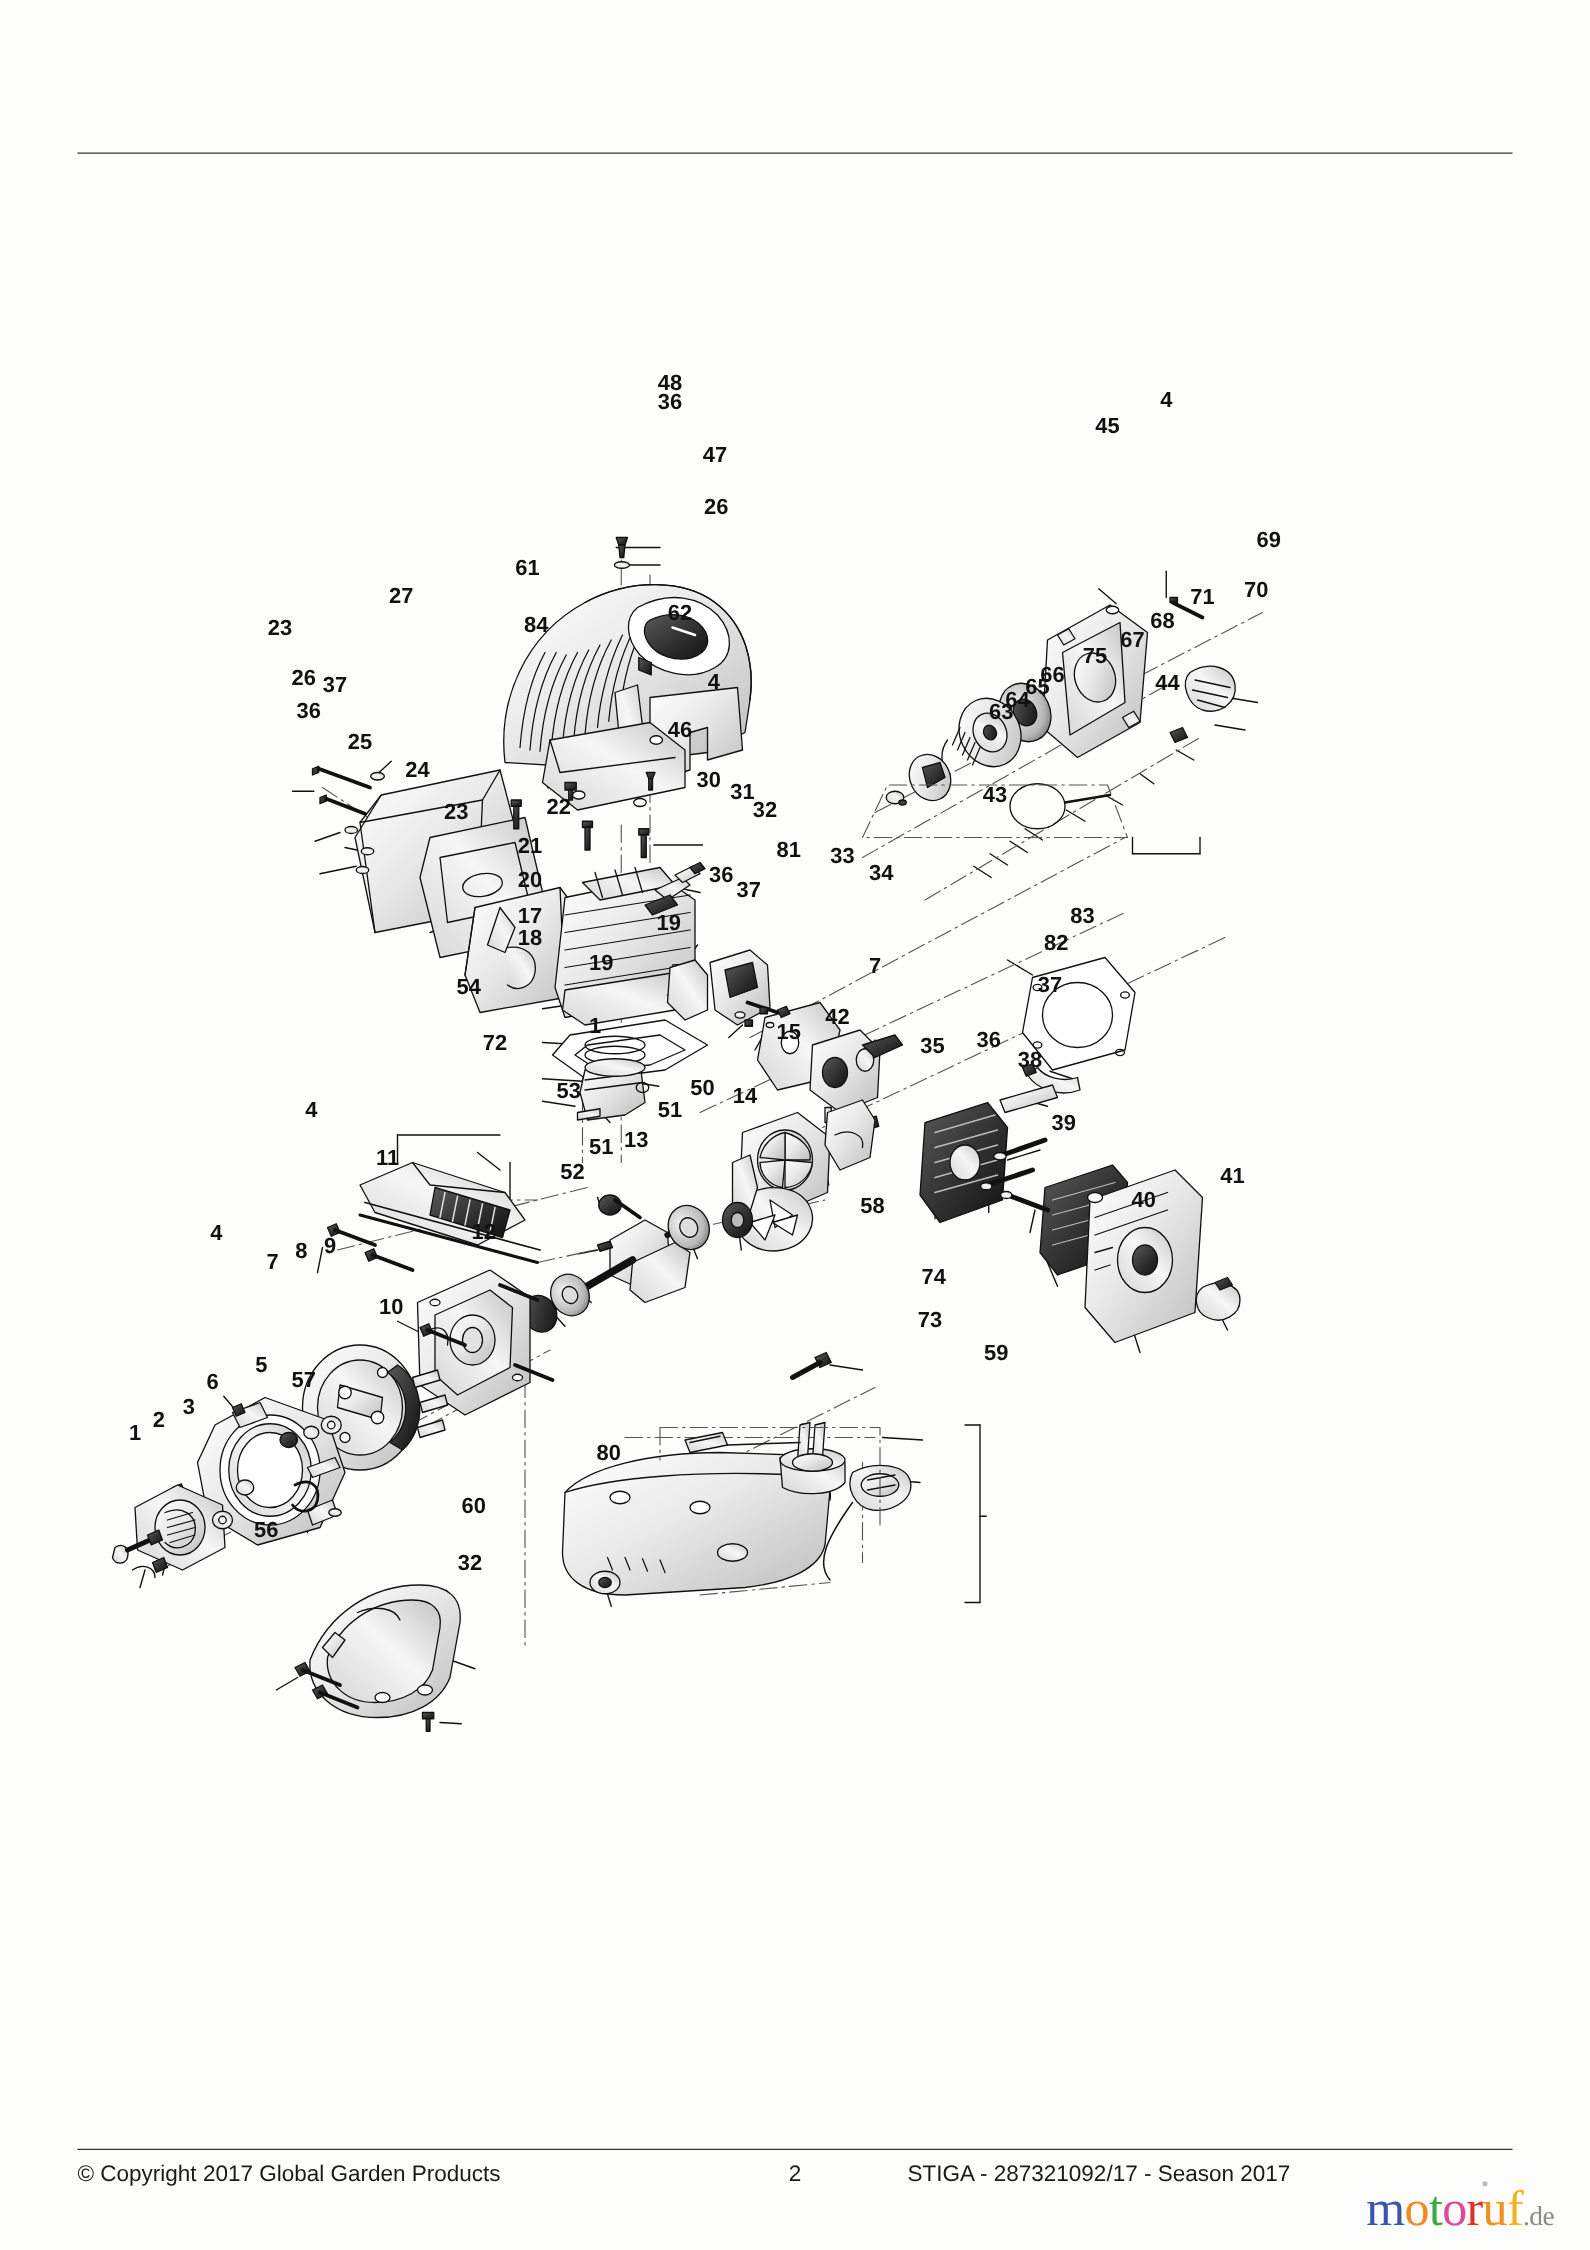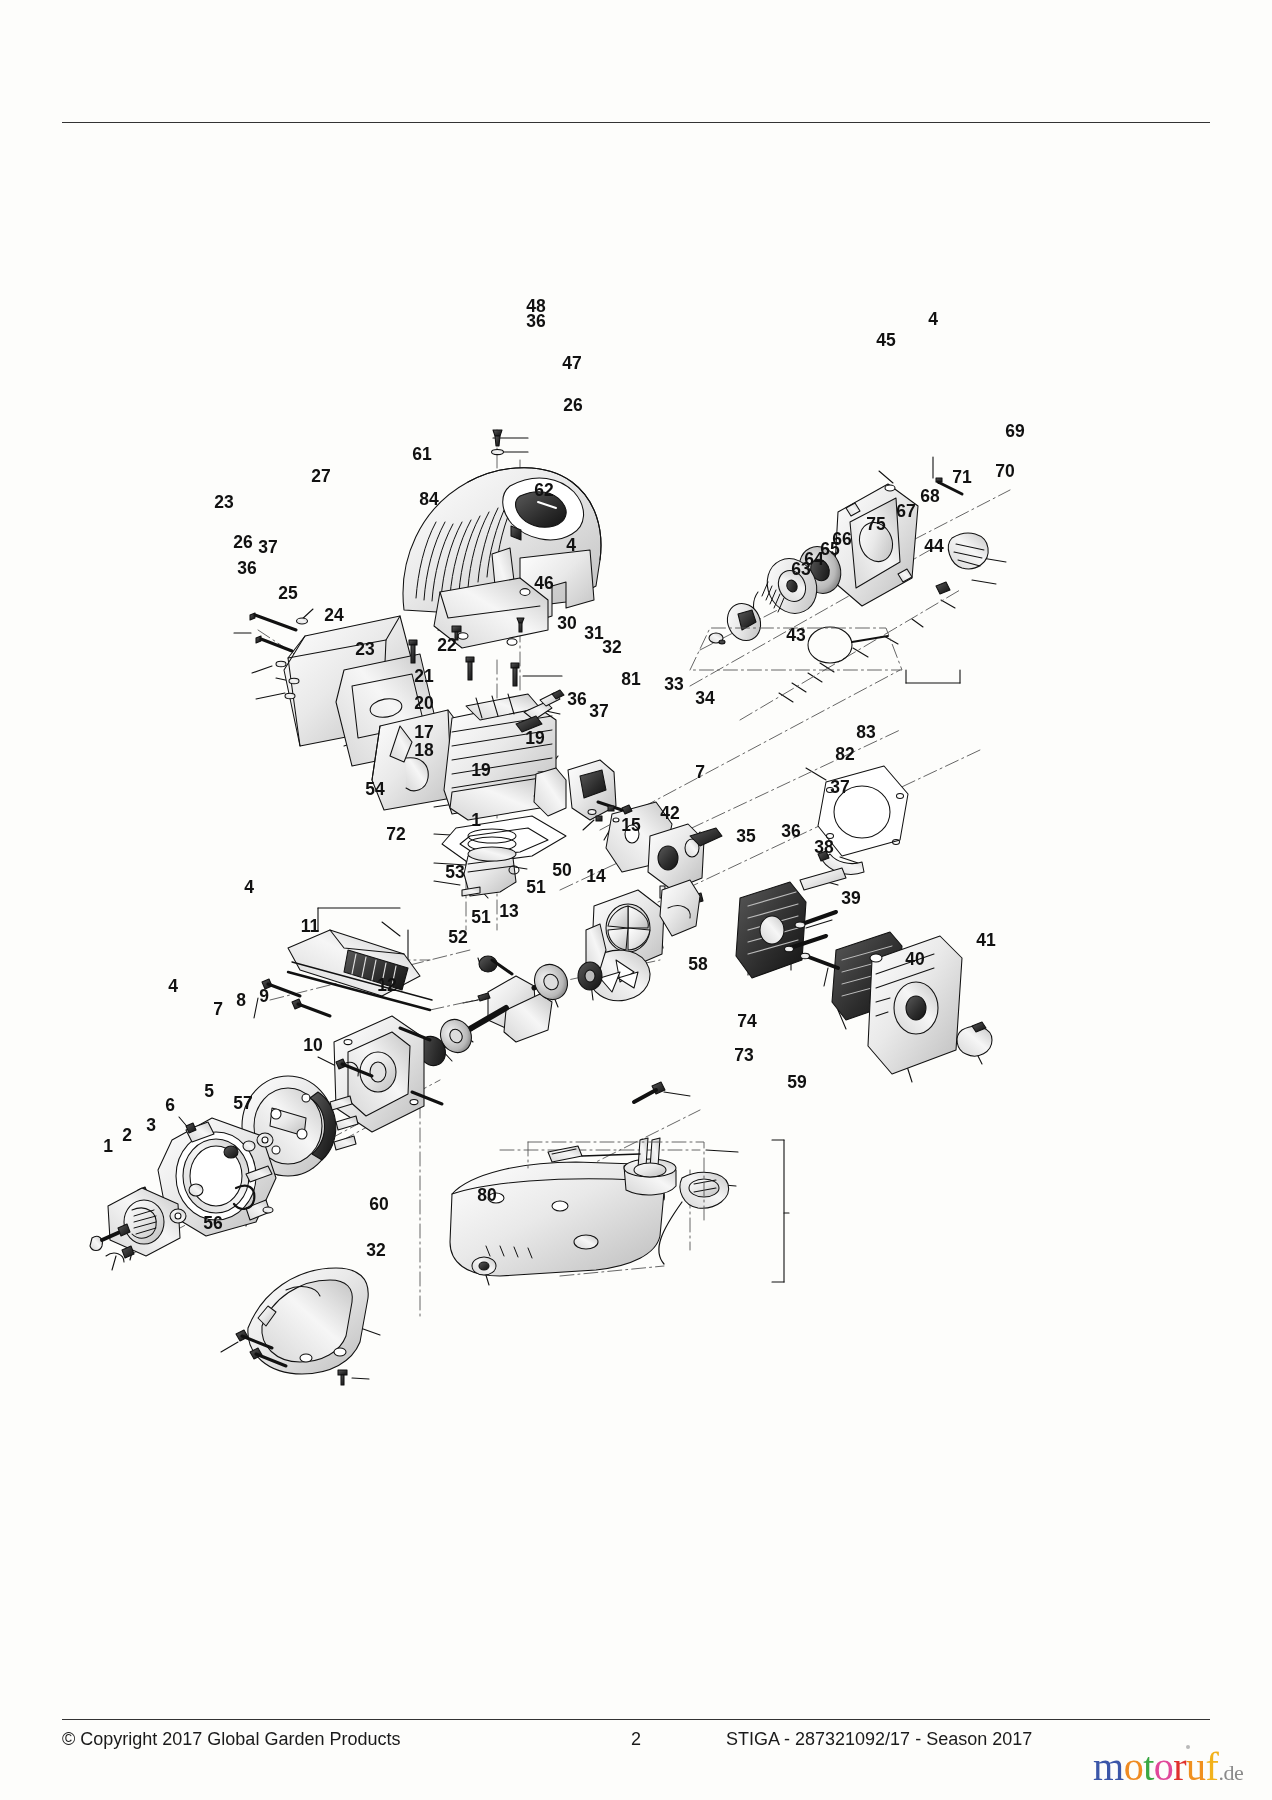--- a/index.html
+++ b/index.html
@@ -774,7 +774,7 @@
         <div class="lbl" style="left: 797px; top: 953px;">59</div>
         <div class="lbl" style="left: 108px; top: 1017px;">1</div>
         <div class="lbl" style="left: 127px; top: 1006px;">2</div>
-        <div class="lbl" style="left: 487px; top: 1066px; text-align: center;">80</div>
+        <div class="lbl" style="left: 487px; top: 1033px; text-align: center;">80</div>
         <div class="lbl" style="left: 379px; top: 1075px;">60</div>
         <div class="lbl" style="left: 213px; top: 1094px;">56</div>
         <div class="lbl" style="left: 376px; top: 1121px;">32</div>

